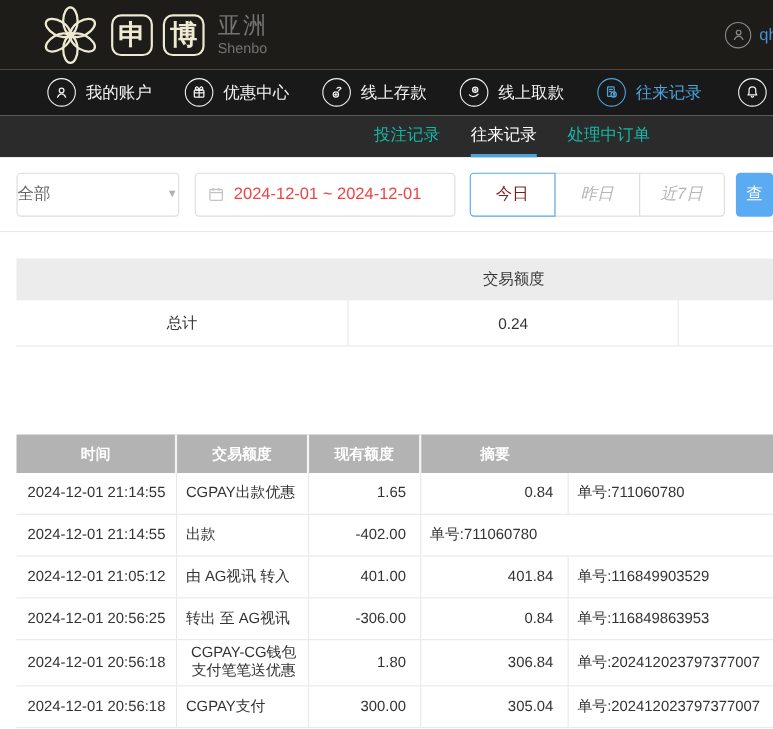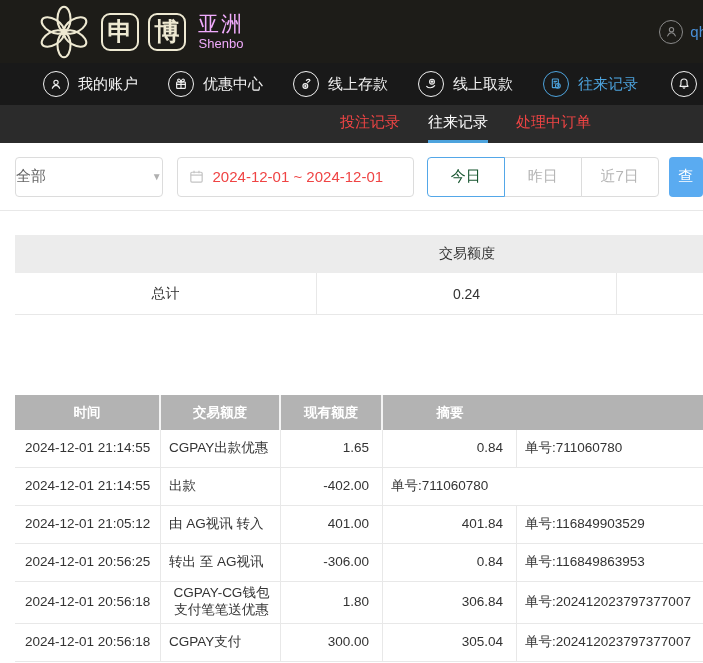--- a/index.html
+++ b/index.html
@@ -12,7 +12,7 @@
   .flower-wrap svg { width:56px; height:56px; display:block; }
   .boxed-char { width:38px; height:38px; border:2px solid #eee9d2; border-radius:9px; color:#eee9d2;
                 font-size:25px; font-weight:bold; display:flex; align-items:center; justify-content:center; }
-  .brand-text { color:#f0abfc; line-height:1.05; margin-left:3px;text-align:center; }
+  .brand-text { color:#737373; line-height:1.05; margin-left:3px; }
   .brand-region { font-size:21px; letter-spacing:2px; }
   .brand-sub { font-size:13px; margin-top:2px; }
   .user-area { margin-left:auto; display:flex; align-items:center; gap:7px; margin-right:-4px; }

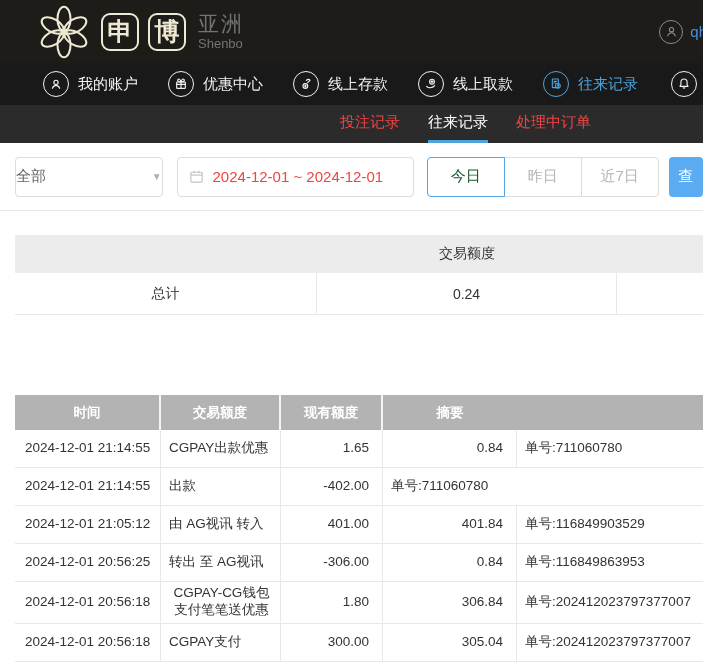--- a/index.html
+++ b/index.html
@@ -32,7 +32,7 @@
 
   
   .sub-tabs { height:38px; background:#2b2b2b; display:flex; align-items:stretch; gap:28px; padding-left:340px; }
-  .sub-tab { display:flex; align-items:center; color:#ef4444; font-size:15px; cursor:pointer;
+  .sub-tab { display:flex; align-items:center; color:#14b8a6; font-size:15px; cursor:pointer;
              border-bottom:3px solid transparent; white-space:nowrap; }
   .sub-tab.active { color:#fff; border-bottom-color:#4da3dd; }
 

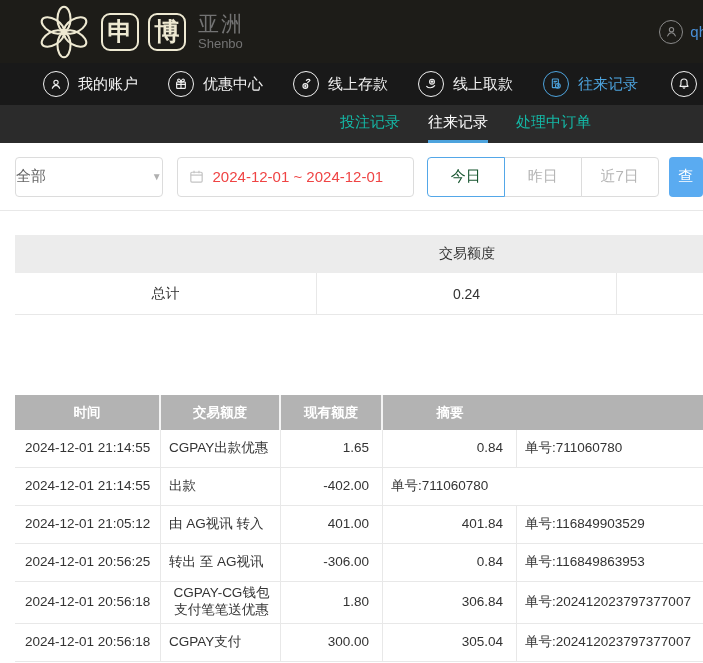--- a/index.html
+++ b/index.html
@@ -51,7 +51,7 @@
   .quick-btn + .quick-btn { margin-left:-1px; }
   .quick-btn:first-child { border-radius:4px 0 0 4px; }
   .quick-btn:last-child  { border-radius:0 4px 4px 0;text-align:center; }
-  .quick-btn.active { border-color:#53a7e8; color:#14532d; position:relative; z-index:1; }
+  .quick-btn.active { border-color:#53a7e8; color:#7f1d1d; position:relative; z-index:1; }
   .search-btn { width:38px; height:40px; margin-left:-4px; background:#5aabf1; color:#fff; border:none;
                 border-radius:4px; font-size:15px; cursor:pointer;
                 display:flex; align-items:center; justify-content:center; }

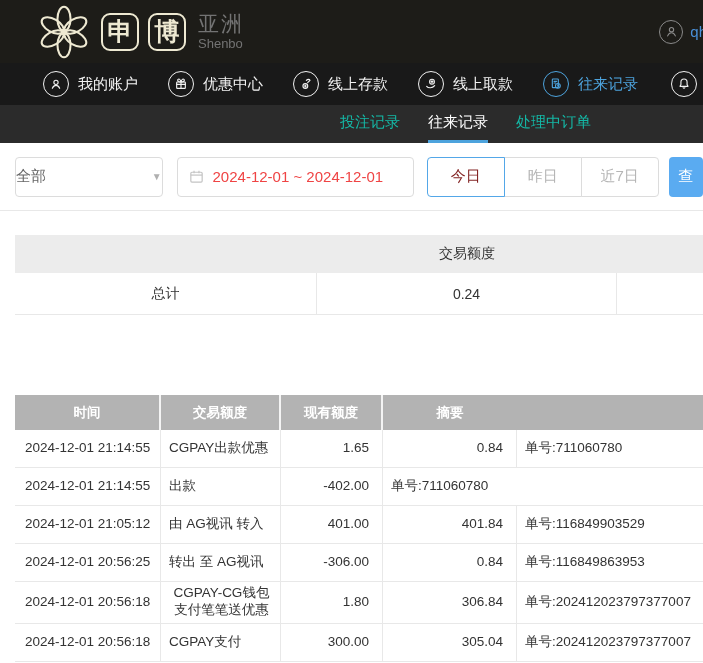--- a/index.html
+++ b/index.html
@@ -48,7 +48,7 @@
   .btn-group { display:flex; height:40px; margin-left:-1px; }
   .quick-btn { width:78px; border:1px solid #dcdcdc; background:#fff; color:#b5b5b5; font-size:15px; cursor:pointer;
                display:flex; align-items:center; justify-content:center; }
-  .quick-btn + .quick-btn { margin-left:-1px; }
+  .quick-btn + .quick-btn { margin-left:-1px;font-style:italic; }
   .quick-btn:first-child { border-radius:4px 0 0 4px; }
   .quick-btn:last-child  { border-radius:0 4px 4px 0;text-align:center; }
   .quick-btn.active { border-color:#53a7e8; color:#7f1d1d; position:relative; z-index:1; }

